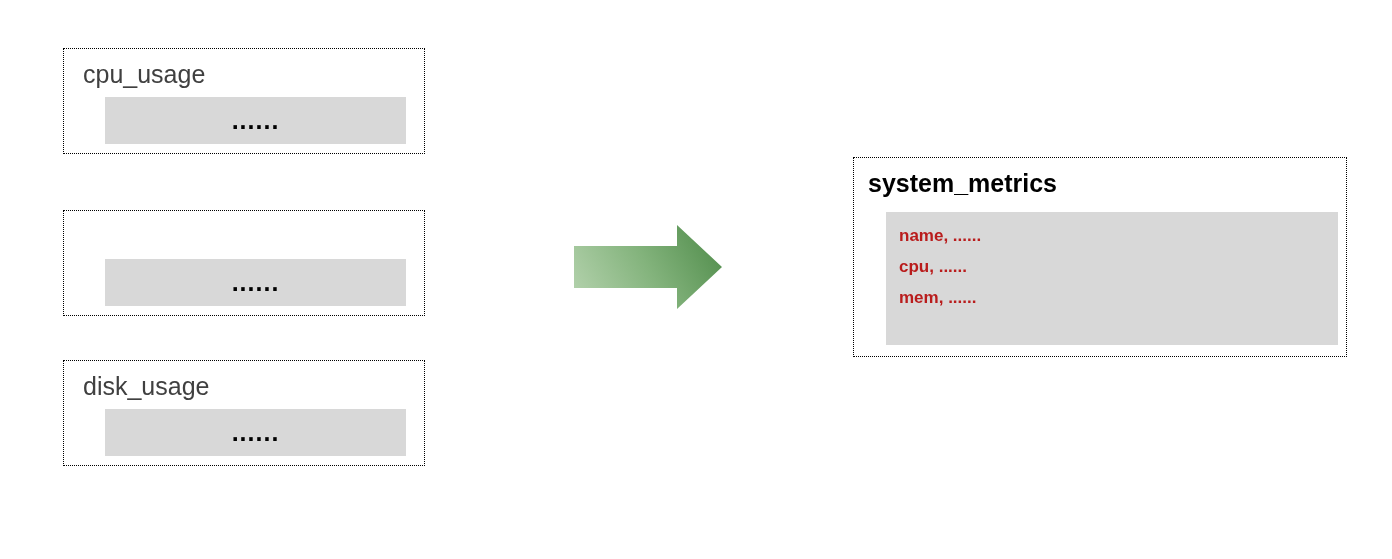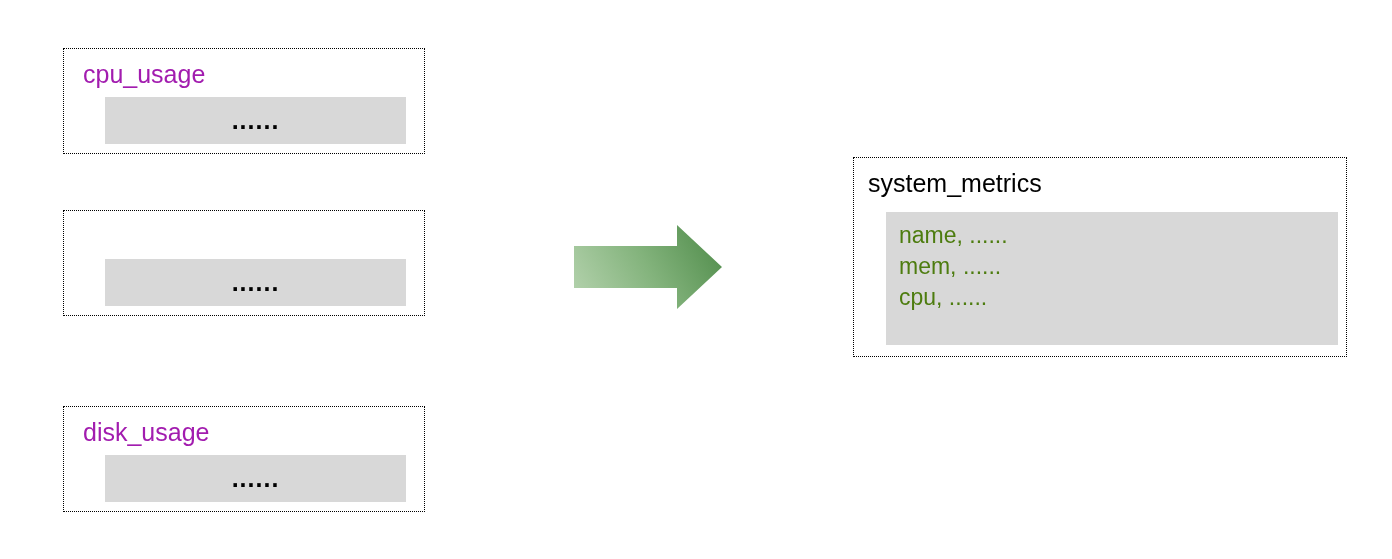--- a/index.html
+++ b/index.html
@@ -31,7 +31,7 @@
     left: 19px;
     top: 11px;
     font-size: 25px;
-    color: #a21caf;
+    color: #404040;
     white-space: nowrap;
   }
   .src-bar {

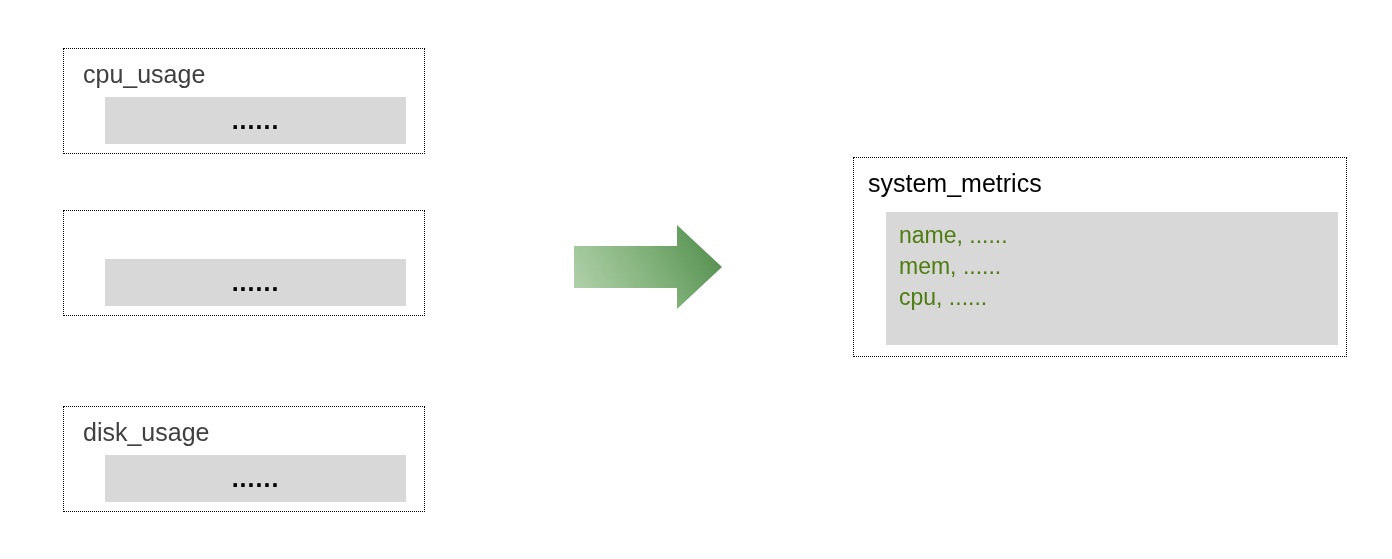--- a/index.html
+++ b/index.html
@@ -60,6 +60,7 @@
     top: 157px;
     width: 494px;
     height: 200px;
+    font-weight: bold;
   }
   .target-title {
     position: absolute;

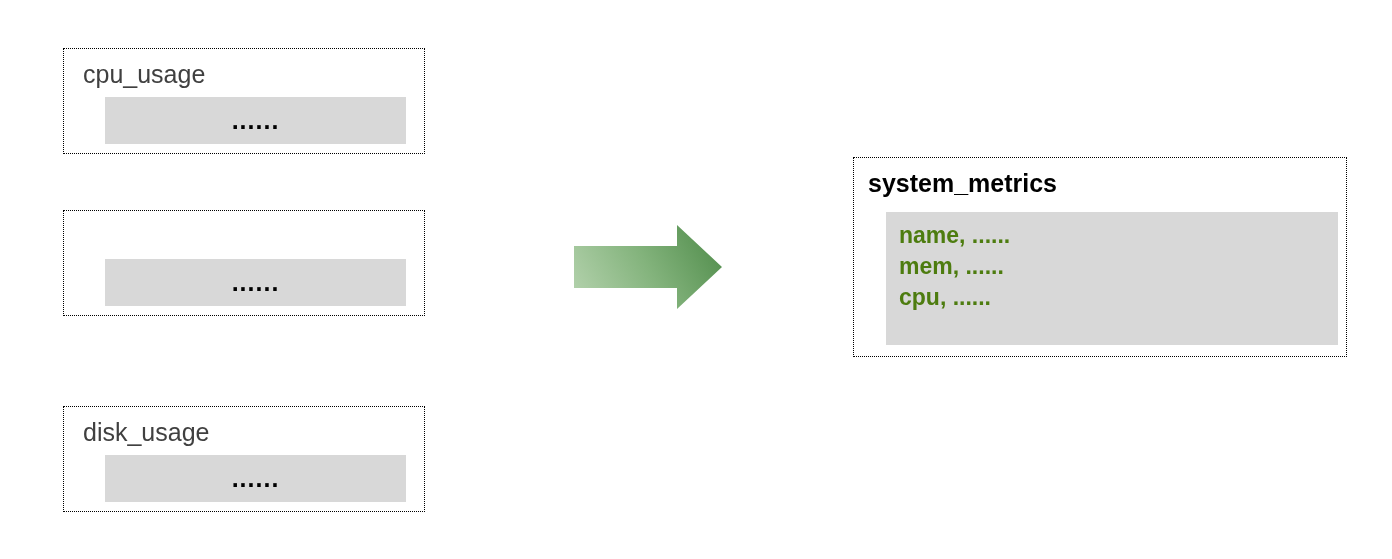--- a/index.html
+++ b/index.html
@@ -81,9 +81,9 @@
     padding: 8px 0 0 13px;
   }
   .field-line {
-    font-size: 23px;
+    font-size: 17px;
     line-height: 31px;
-    color: #4d7c0f;
+    color: #b91c1c;
     white-space: nowrap;
   }
 </style>

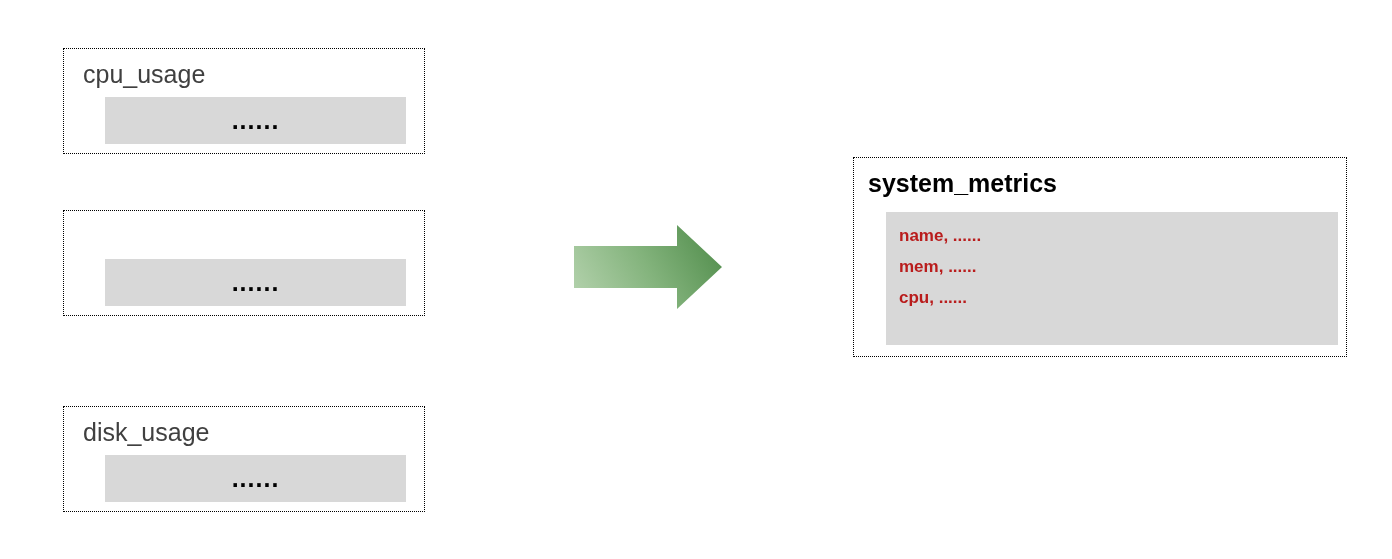--- a/index.html
+++ b/index.html
@@ -129,8 +129,8 @@
     <div class="target-title">system_metrics</div>
     <div class="target-panel">
       <div class="field-line">name, ......</div>
+      <div class="field-line">cpu, ......</div>
       <div class="field-line">mem, ......</div>
-      <div class="field-line">cpu, ......</div>
     </div>
   </div>
 

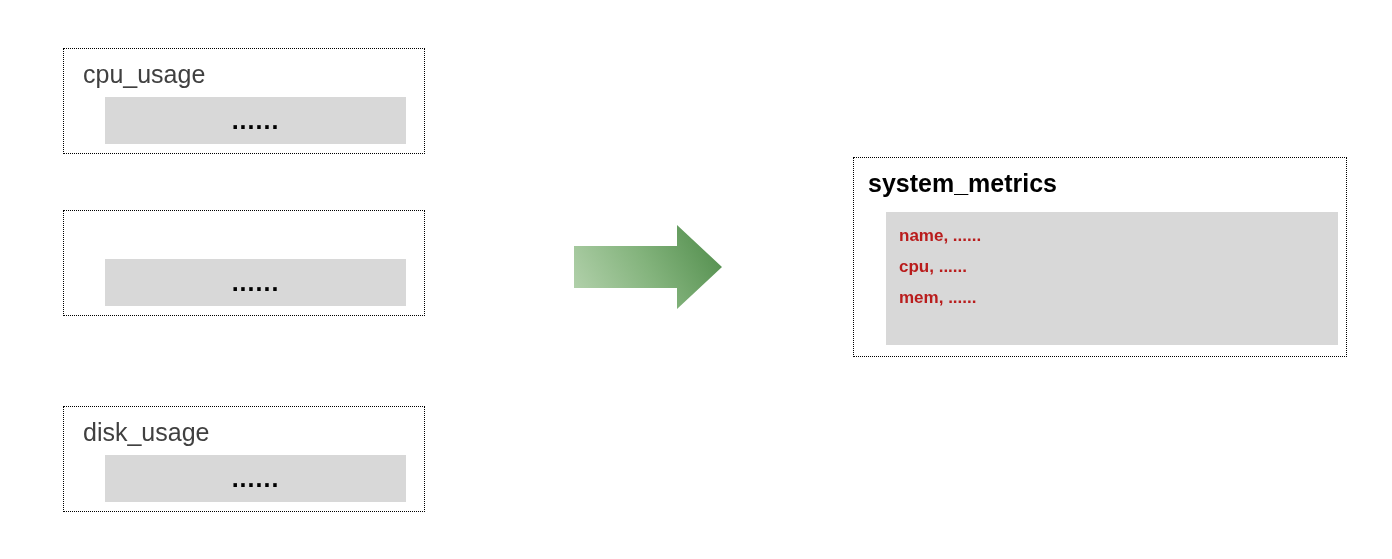--- a/index.html
+++ b/index.html
@@ -105,7 +105,7 @@
     </div>
   </div>
 
-  <div class="dotted-box src-box" style="top:406px">
+  <div class="dotted-box src-box" style="top:360px">
     <div class="box-title">disk_usage</div>
     <div class="src-bar">
       <span>......</span>

